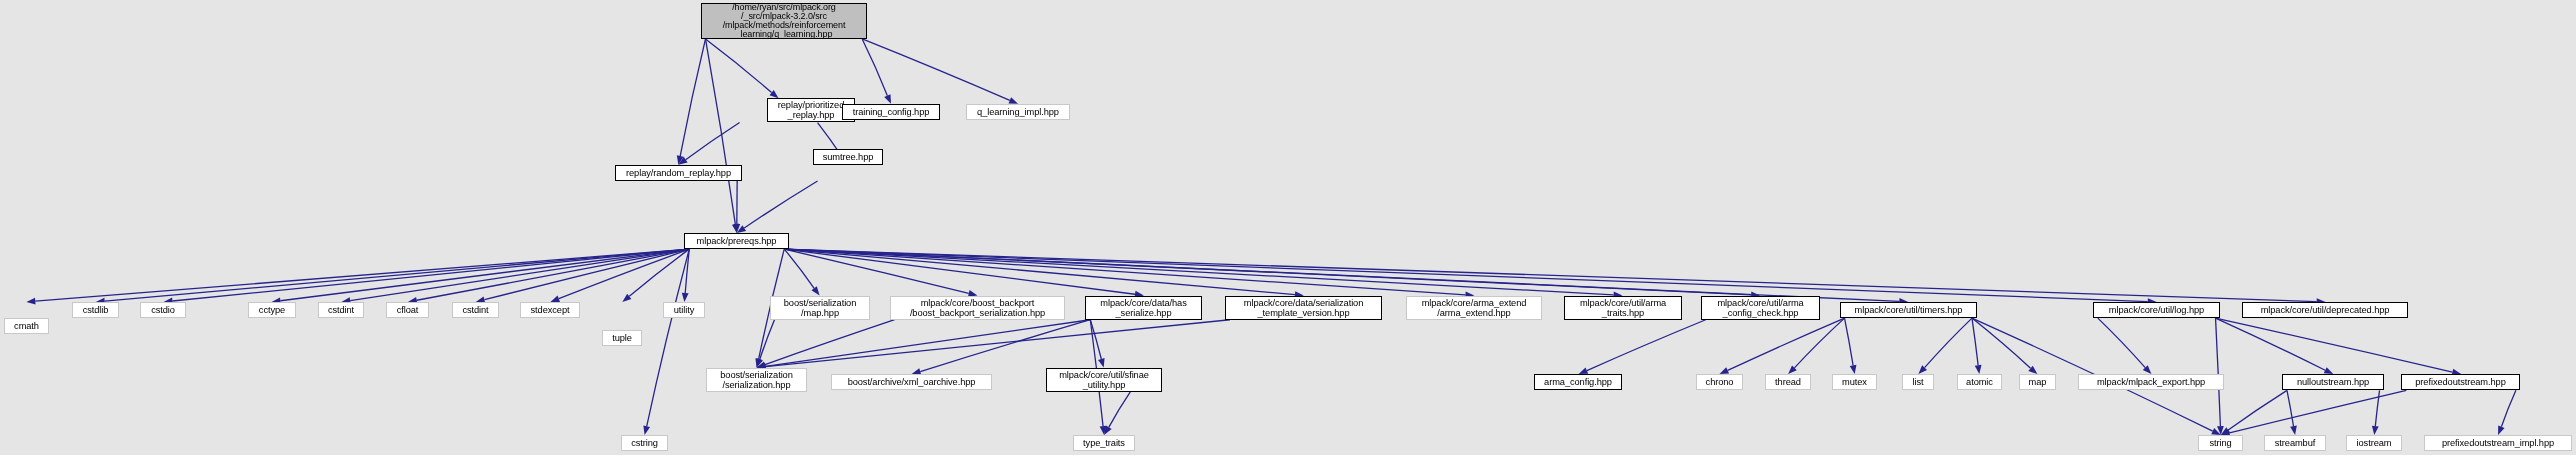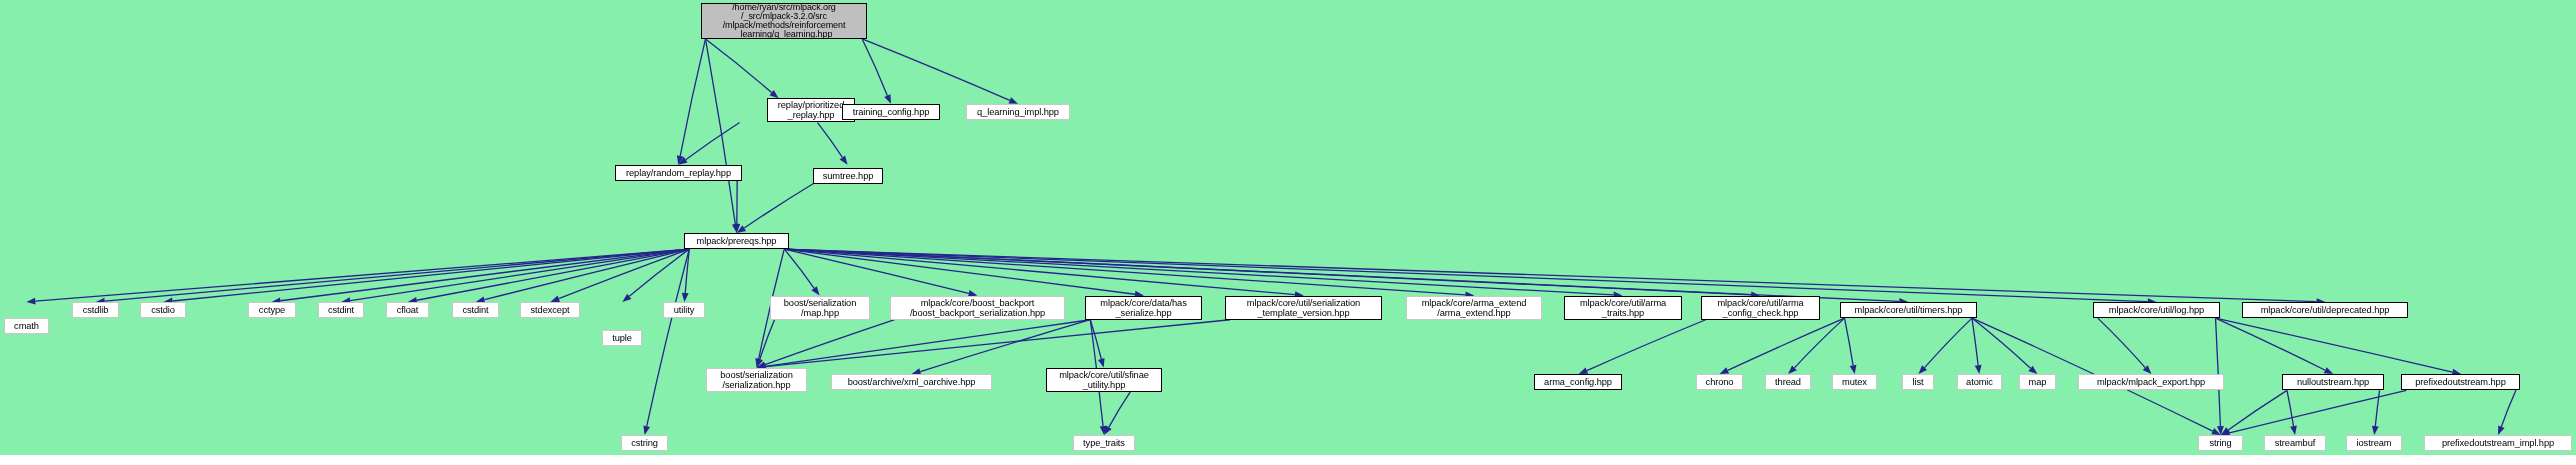--- a/index.html
+++ b/index.html
@@ -15,7 +15,7 @@
     width: 2576px;
     height: 455px;
     overflow: hidden;
-    background: #86efac;
+    background: #e5e5e5;
   }
   #graph-svg {
     position: absolute;

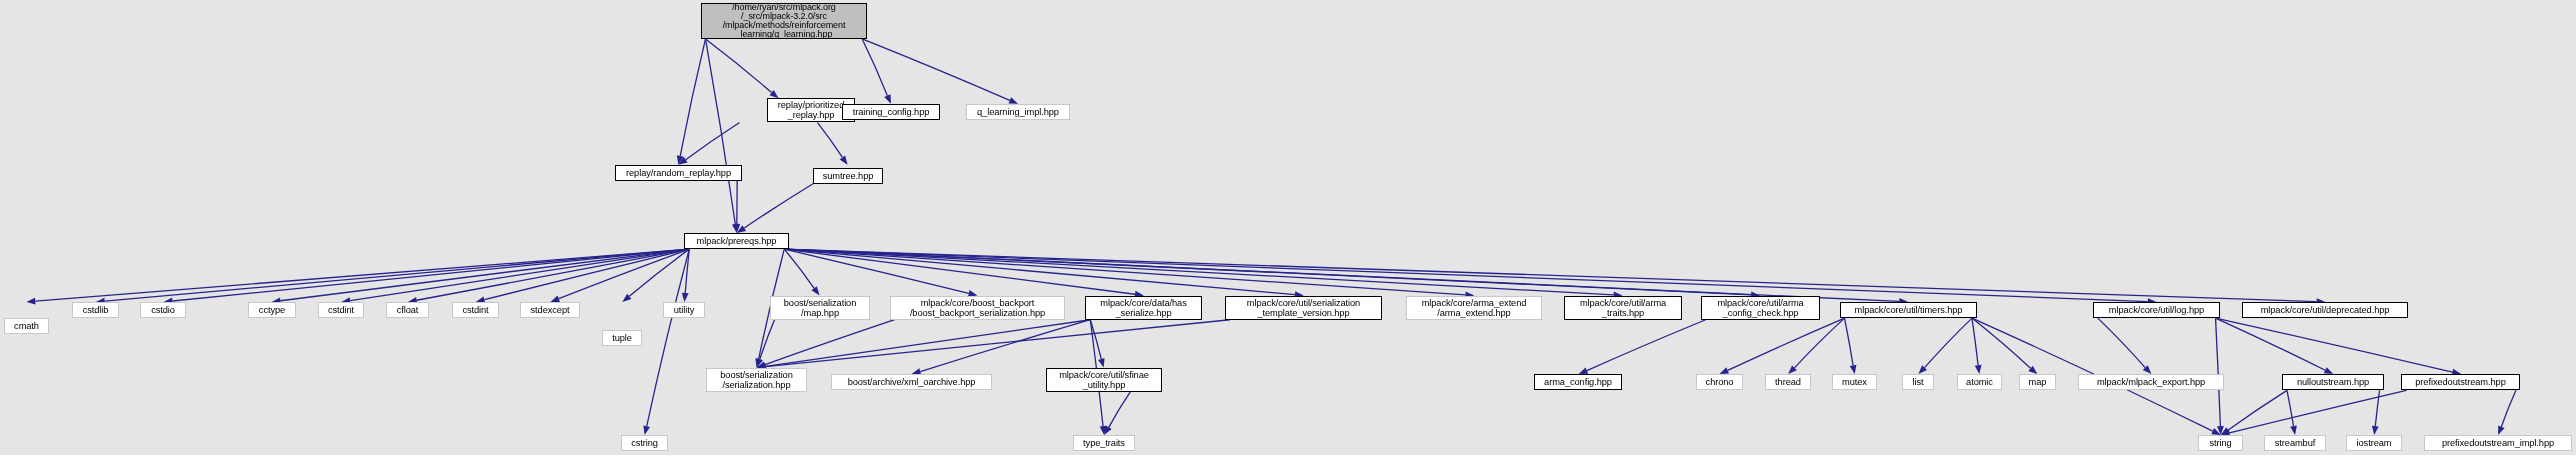--- a/index.html
+++ b/index.html
@@ -186,7 +186,7 @@
       <div class="node strong" style="left: 842px; top: 104px; width: 98px; height: 16px;">training_config.hpp</div>
       <div class="node" style="left: 966px; top: 104px; width: 104px; height: 16px;">q_learning_impl.hpp</div>
       <div class="node strong" style="left: 615px; top: 165px; width: 127px; height: 16px;">replay/random_replay.hpp</div>
-      <div class="node strong" style="left: 813px; top: 168px; width: 70px; height: 16px;">sumtree.hpp</div>
+      <div class="node strong" style="left: 813px; top: 149px; width: 70px; height: 16px;">sumtree.hpp</div>
       <div class="node strong" style="left: 684px; top: 233px; width: 105px; height: 16px;">mlpack/prereqs.hpp</div>
       <div class="node" style="left: 4px; top: 318px; width: 45px; height: 16px;">cmath</div>
       <div class="node" style="left: 72px; top: 302px; width: 47px; height: 16px;">cstdlib</div>

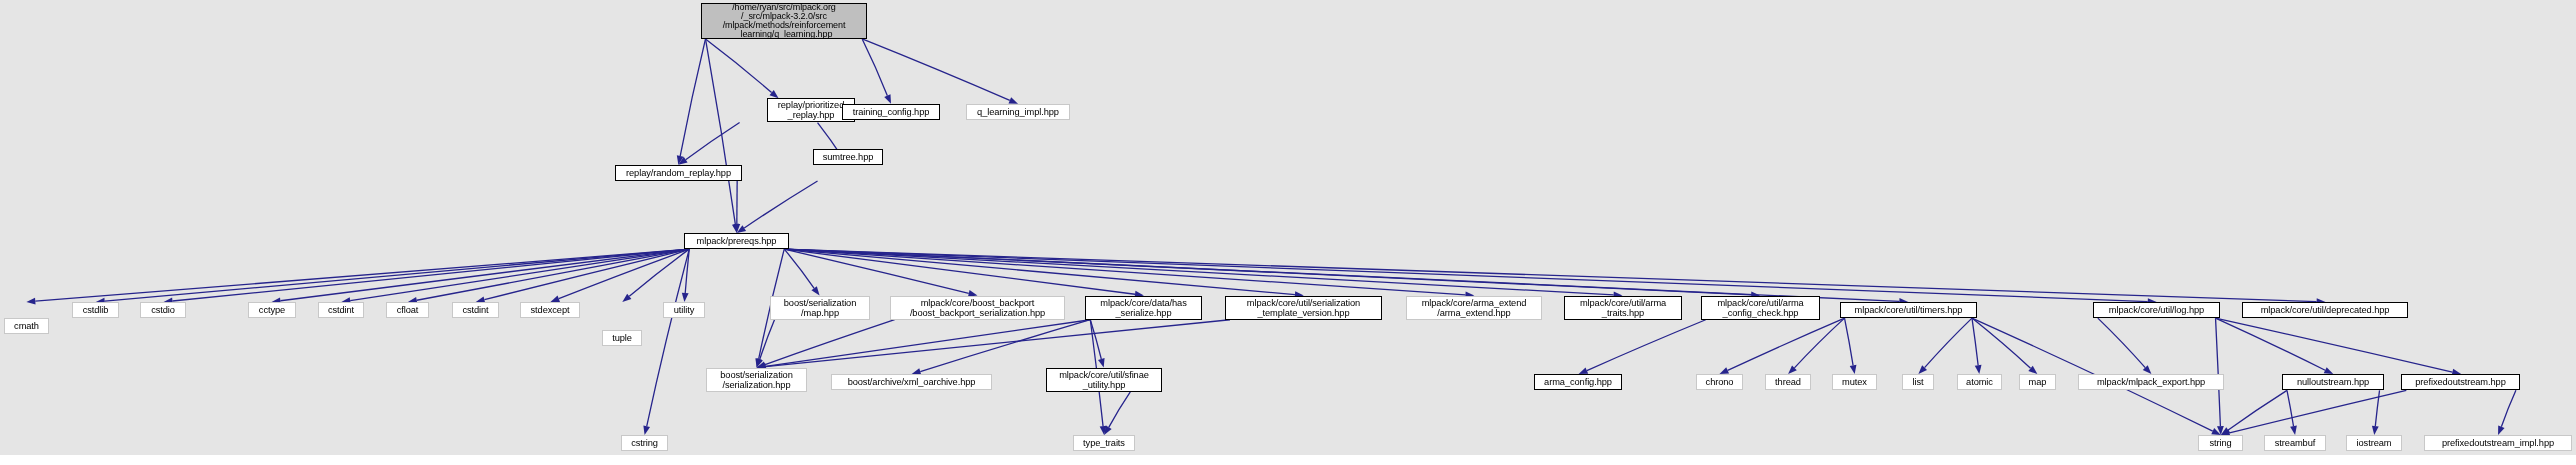--- a/index.html
+++ b/index.html
@@ -204,7 +204,7 @@
 /boost_backport_serialization.hpp</div>
       <div class="node strong" style="left: 1085px; top: 296px; width: 117px; height: 24px;">mlpack/core/data/has
 _serialize.hpp</div>
-      <div class="node strong" style="left: 1225px; top: 296px; width: 157px; height: 24px;">mlpack/core/util/serialization
+      <div class="node strong" style="left: 1225px; top: 296px; width: 157px; height: 24px;">mlpack/core/data/serialization
 _template_version.hpp</div>
       <div class="node" style="left: 1406px; top: 296px; width: 136px; height: 24px;">mlpack/core/arma_extend
 /arma_extend.hpp</div>

